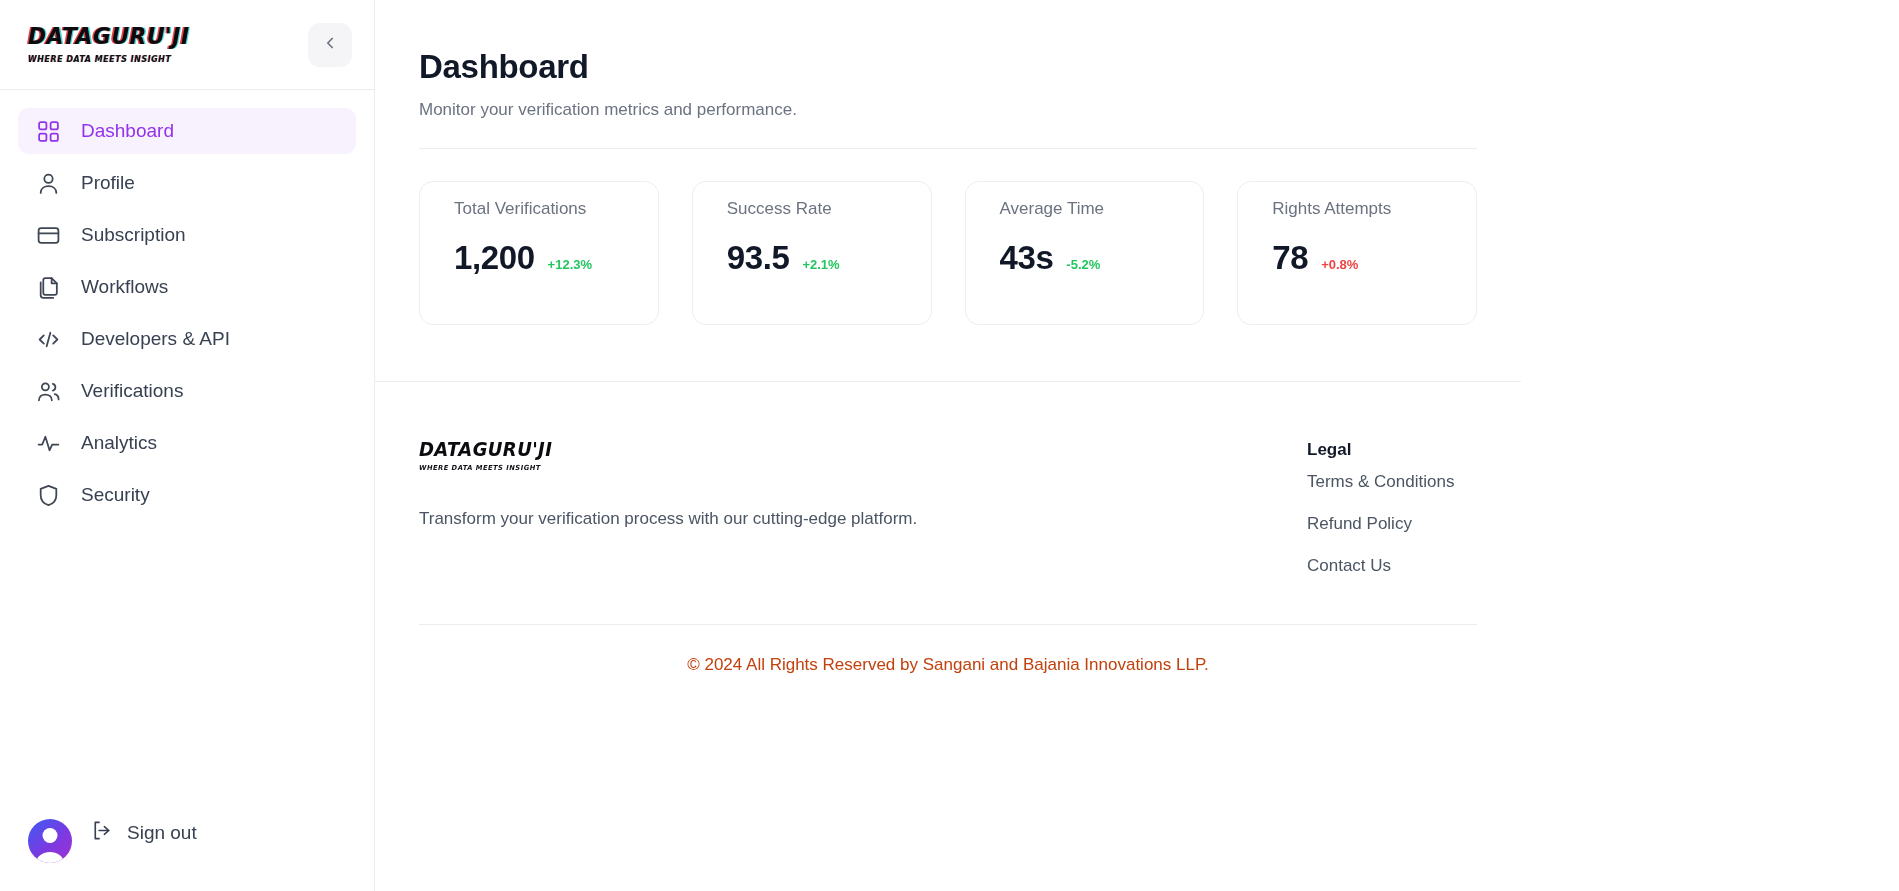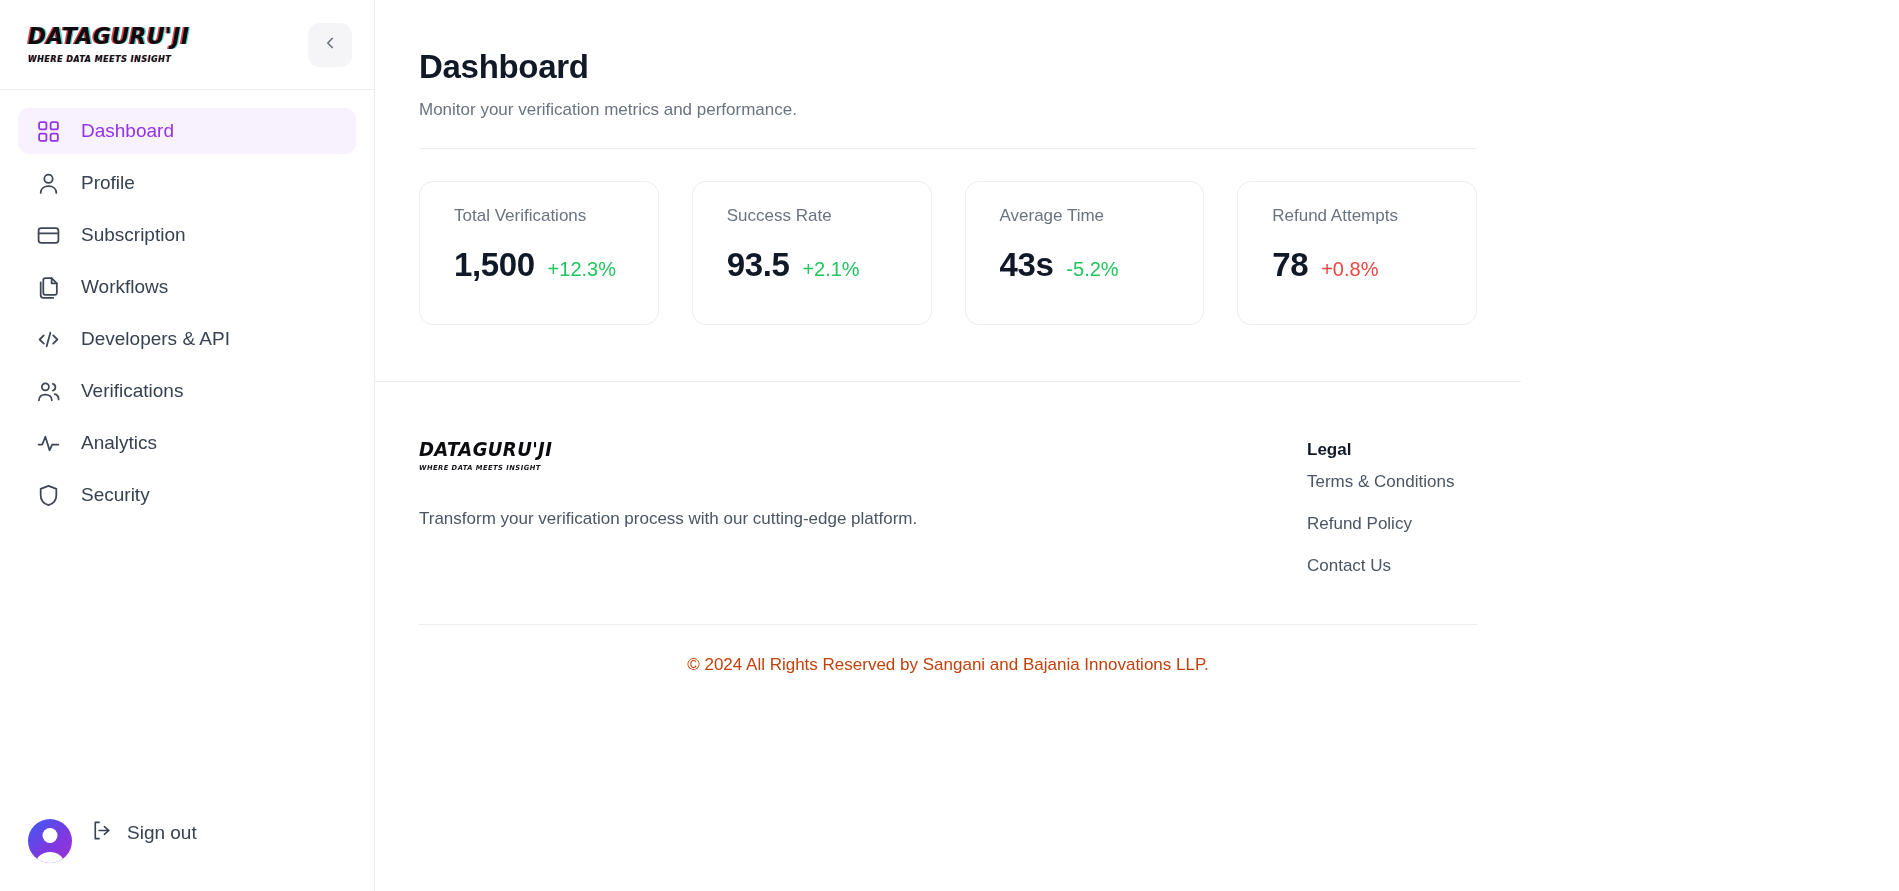--- a/index.html
+++ b/index.html
@@ -110,7 +110,7 @@
     background: #fff;
     border: 1px solid #edeef0;
     border-radius: 14px;
-    padding: 24px 34px 34px 34px;
+    padding: 17px 34px 34px 34px;
     min-height: 144px;
   }
   .card-label { font-size: 17px; color: #6b7280; }

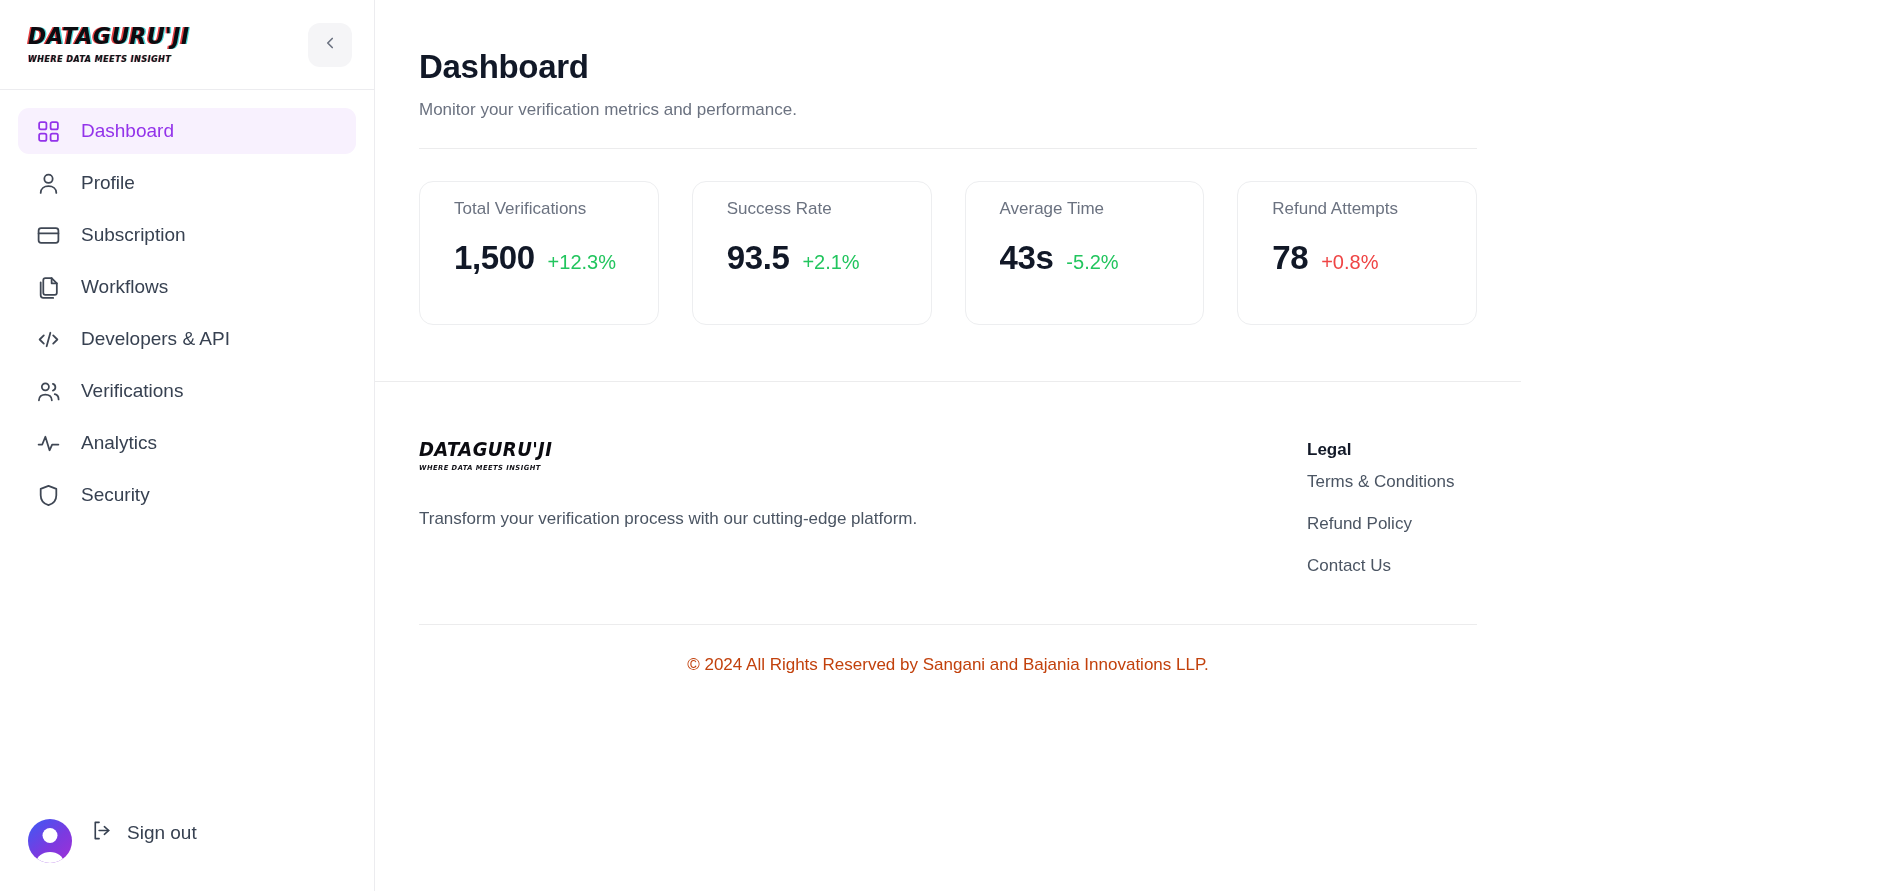--- a/index.html
+++ b/index.html
@@ -309,7 +309,7 @@
       </div>
 
       <div class="card">
-        <div class="card-label">Refund Attempts</div>
+        <div class="card-label">Rights Attempts</div>
         <div class="card-valrow">
           <span class="card-value">78</span>
           <span class="card-delta bad">+0.8%</span>

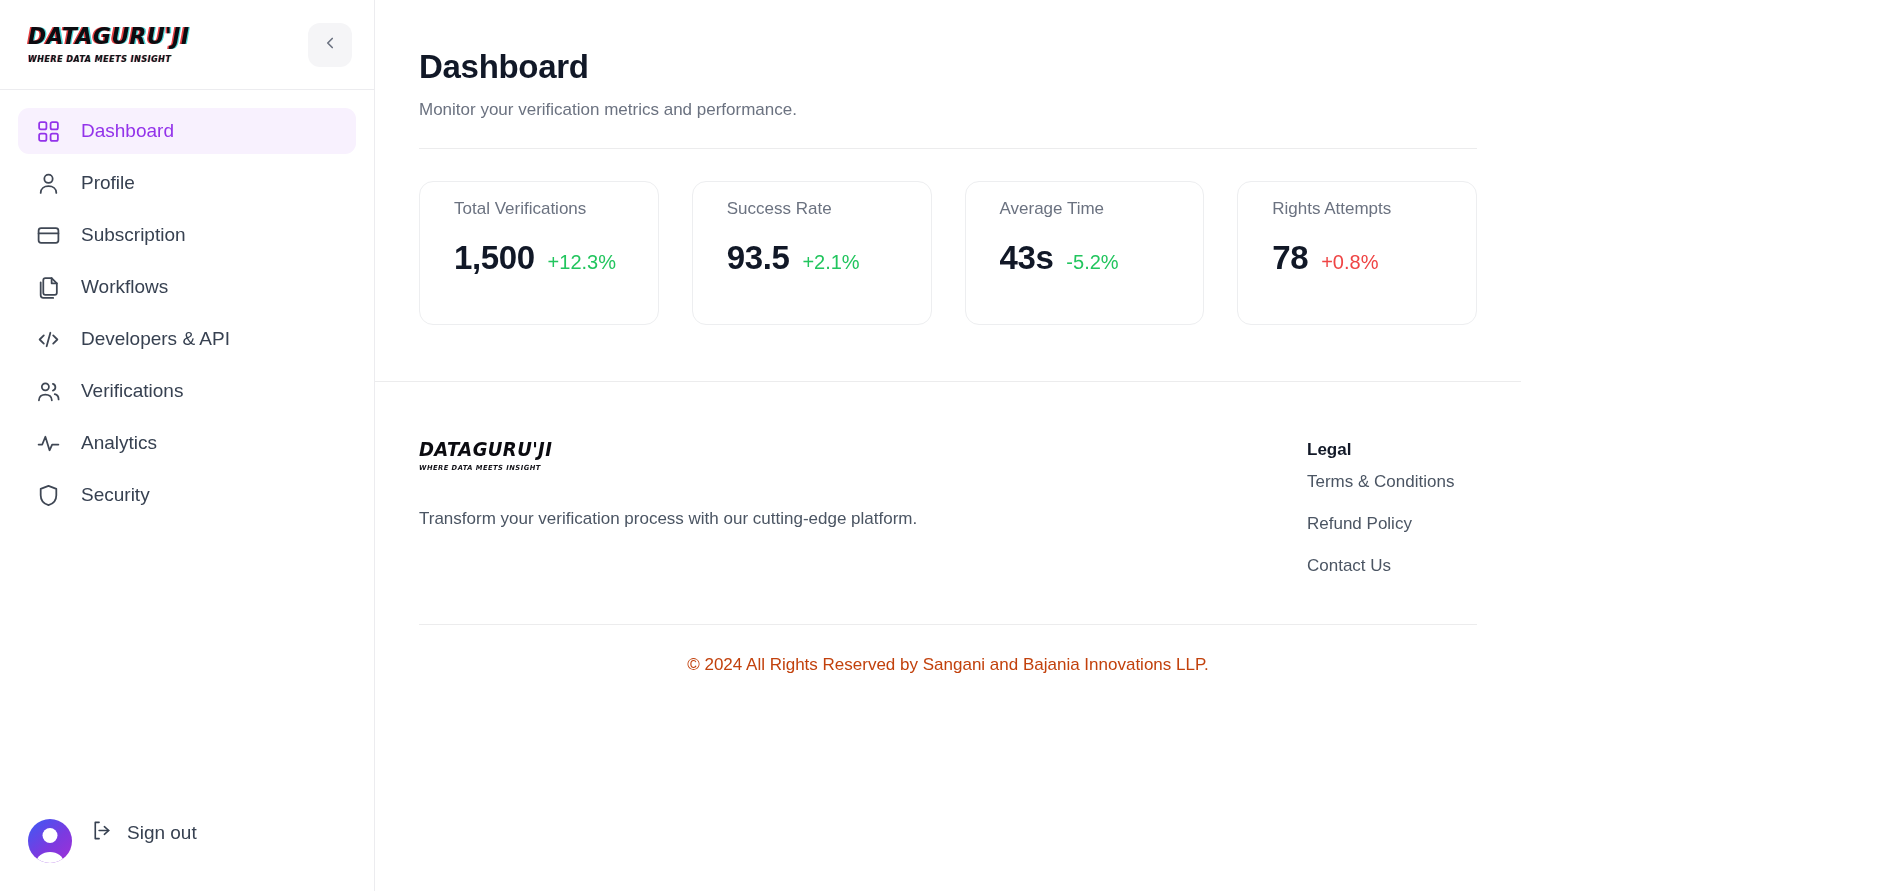--- a/index.html
+++ b/index.html
@@ -287,7 +287,7 @@
       <div class="card">
         <div class="card-label">Total Verifications</div>
         <div class="card-valrow">
-          <span class="card-value">1,500</span>
+          <span class="card-value">1,200</span>
           <span class="card-delta up">+12.3%</span>
         </div>
       </div>

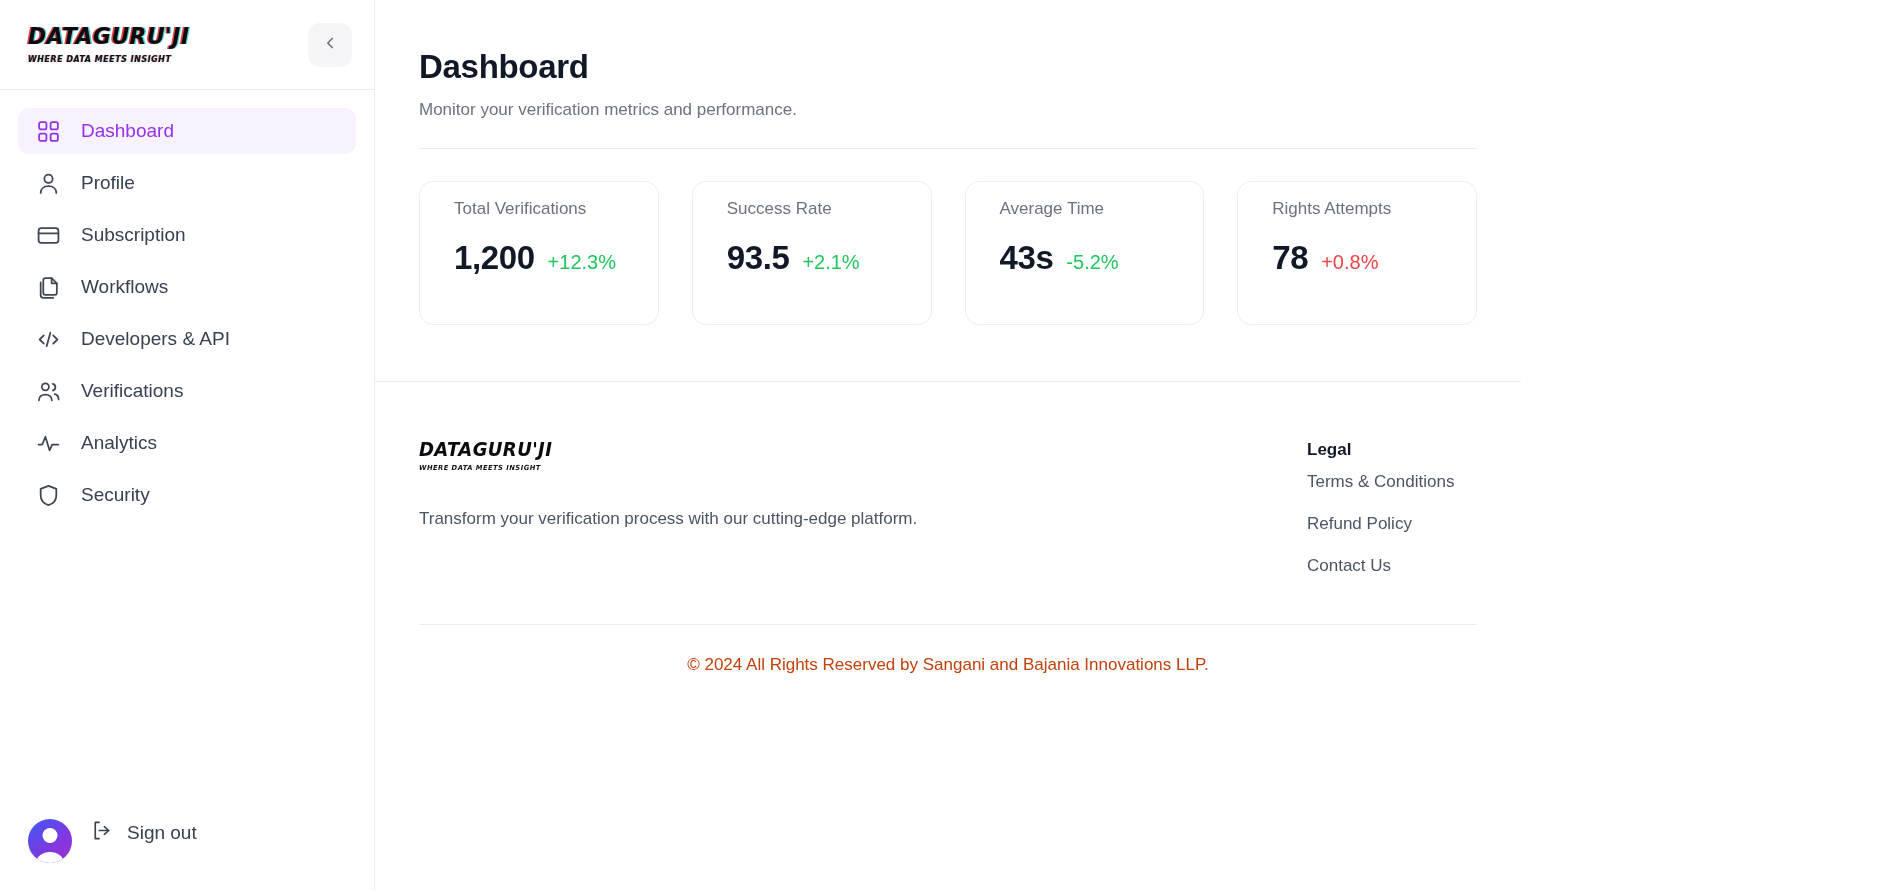--- a/index.html
+++ b/index.html
@@ -116,7 +116,7 @@
   .card-label { font-size: 17px; color: #6b7280; }
   .card-valrow { display: flex; align-items: baseline; gap: 13px; margin-top: 20px; }
   .card-value { font-size: 33px; font-weight: 700; color: #111827; letter-spacing: -0.4px; }
-  .card-delta { font-size: 20px; font-weight: 400; }
+  .card-delta { font-size: 13px; font-weight: 700; }
   .card-delta.up { color: #22c55e; }
   .card-delta.down { color: #22c55e; }
   .card-delta.bad { color: #ef4444; }

